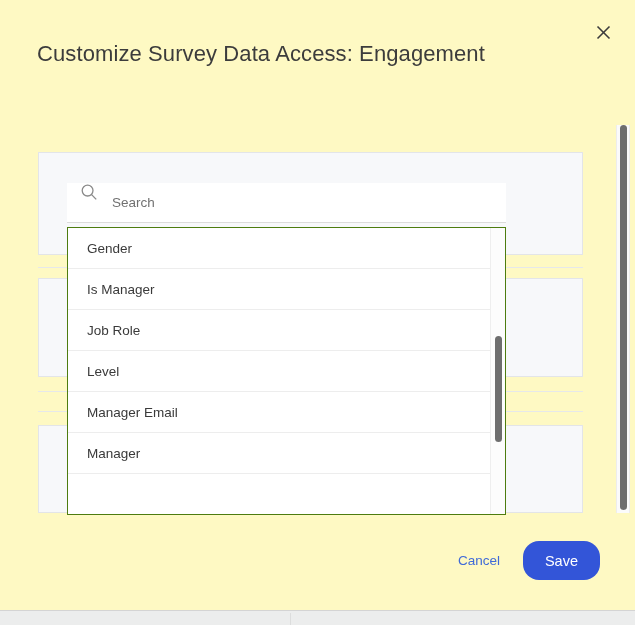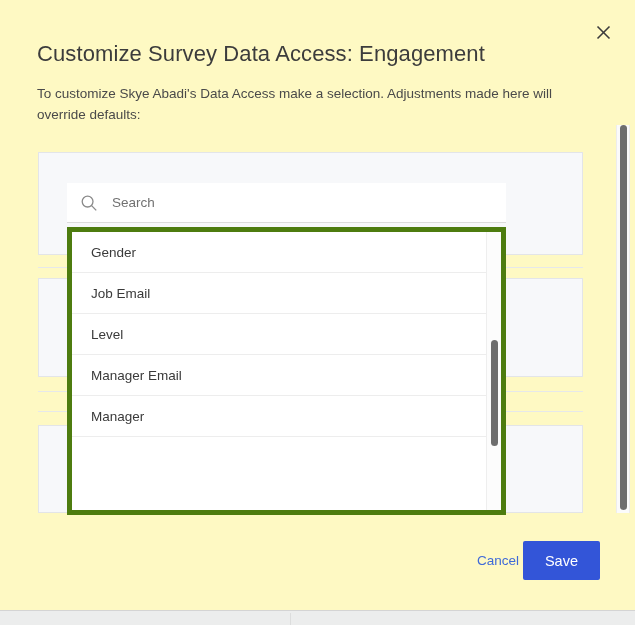--- a/index.html
+++ b/index.html
@@ -279,7 +279,6 @@
   </button>
 
   <div class="modal-title">Customize Survey Data Access: Engagement</div>
-  <div class="modal-subtitle">To customize Skye Abadi's Data Access make a selection. Adjustments made here will override defaults:</div>
 
   <div class="modal-body">
     <div class="panel panel-a"></div>

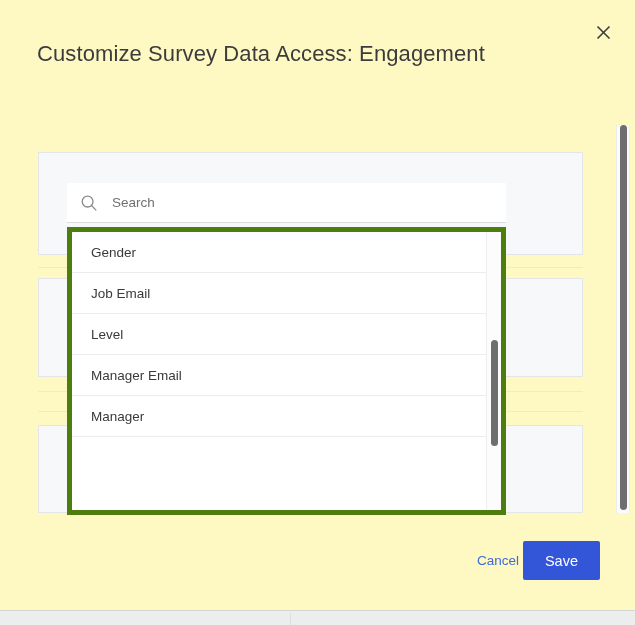--- a/index.html
+++ b/index.html
@@ -158,7 +158,6 @@
     background: #ffffff;
     border-bottom: 1px solid #dcdcdc;
     display: flex;
-    align-items: center;
   }
   .search-icon {
     width: 18px;

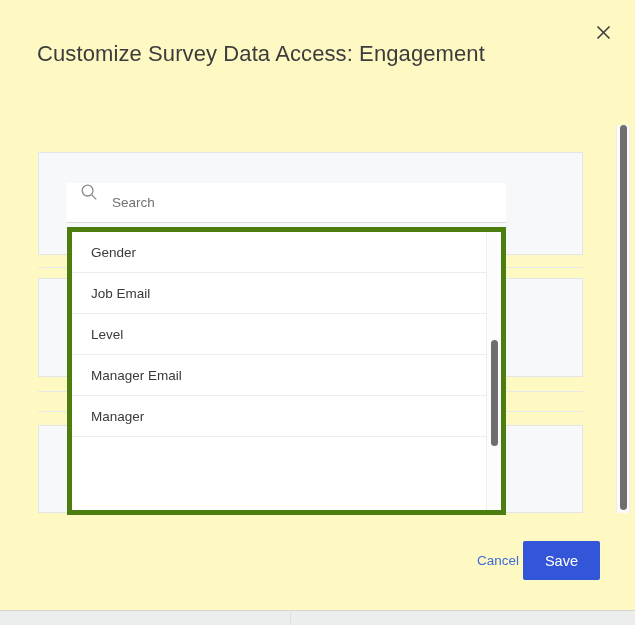--- a/index.html
+++ b/index.html
@@ -190,7 +190,7 @@
     width: 439px;
     height: 288px;
     background: #ffffff;
-    border: 5px solid #4d7c0f;
+    border: 1px solid #4d7c0f;
     box-sizing: border-box;
     overflow: hidden;
   }

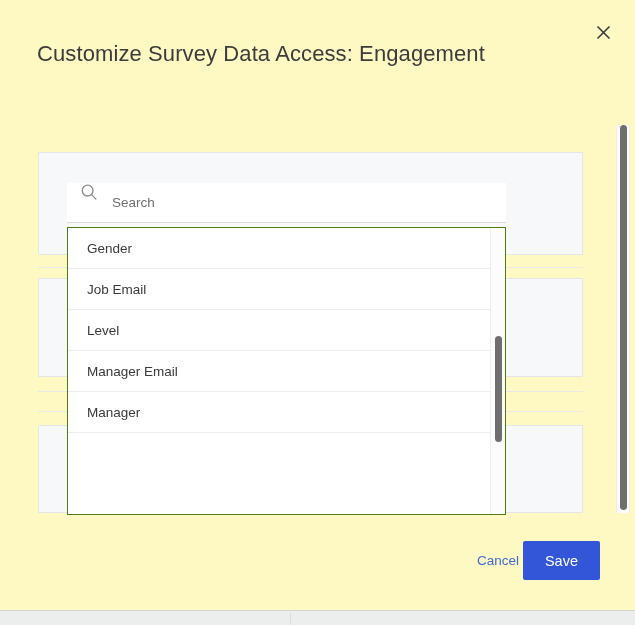--- a/index.html
+++ b/index.html
@@ -307,6 +307,7 @@
     <div class="dropdown">
       <div class="dropdown-list">
         <div class="dropdown-item">Gender</div>
+        <div class="dropdown-item">Is Manager</div>
         <div class="dropdown-item">Job Email</div>
         <div class="dropdown-item">Level</div>
         <div class="dropdown-item">Manager Email</div>

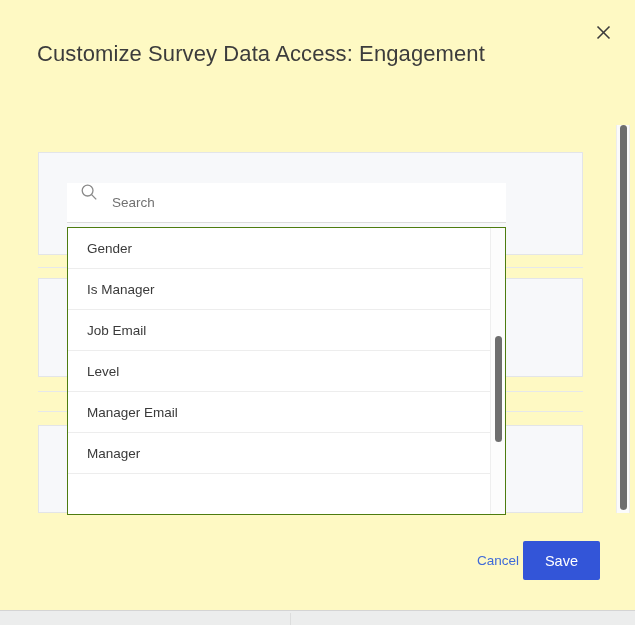--- a/index.html
+++ b/index.html
@@ -308,7 +308,7 @@
       <div class="dropdown-list">
         <div class="dropdown-item">Gender</div>
         <div class="dropdown-item">Is Manager</div>
-        <div class="dropdown-item">Job Email</div>
+        <div class="dropdown-item">Job Role</div>
         <div class="dropdown-item">Level</div>
         <div class="dropdown-item">Manager Email</div>
         <div class="dropdown-item">Manager</div>

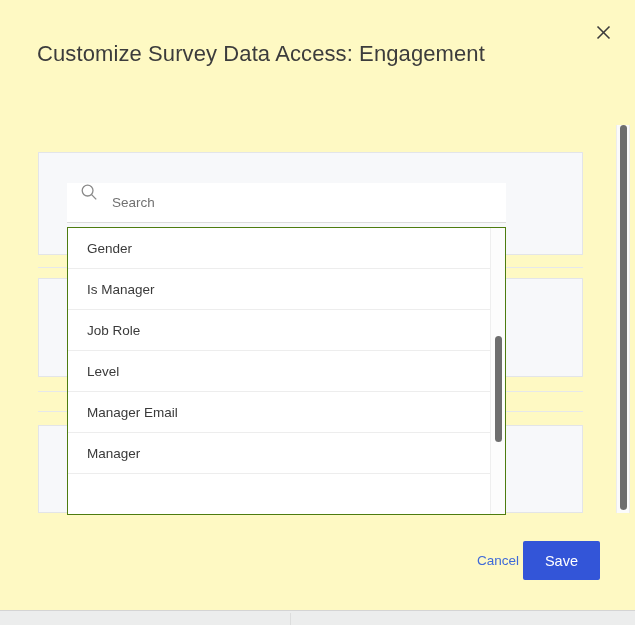--- a/index.html
+++ b/index.html
@@ -241,6 +241,7 @@
     top: 541px;
     display: flex;
     align-items: center;
+    gap: 19px;
   }
   .btn-cancel {
     background: transparent;

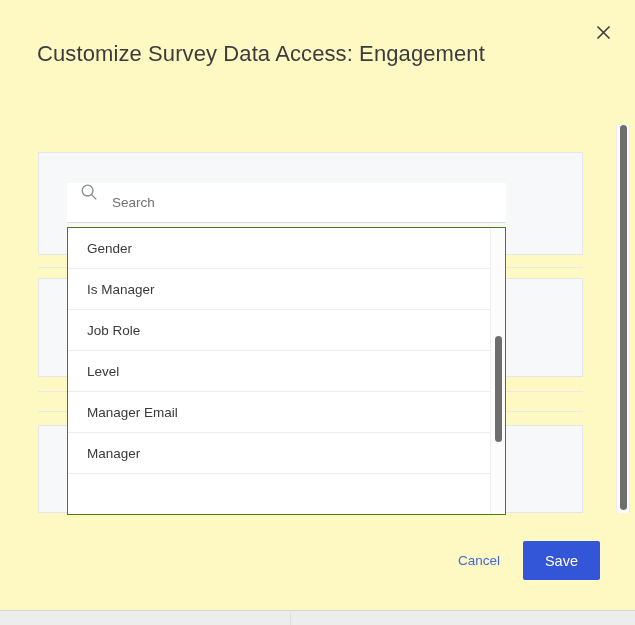--- a/index.html
+++ b/index.html
@@ -255,7 +255,7 @@
   .btn-save {
     background: #3355d8;
     border: none;
-    border-radius: 2px;
+    border-radius: 16px;
     color: #ffffff;
     font-family: "Liberation Sans", sans-serif;
     font-size: 14.5px;

